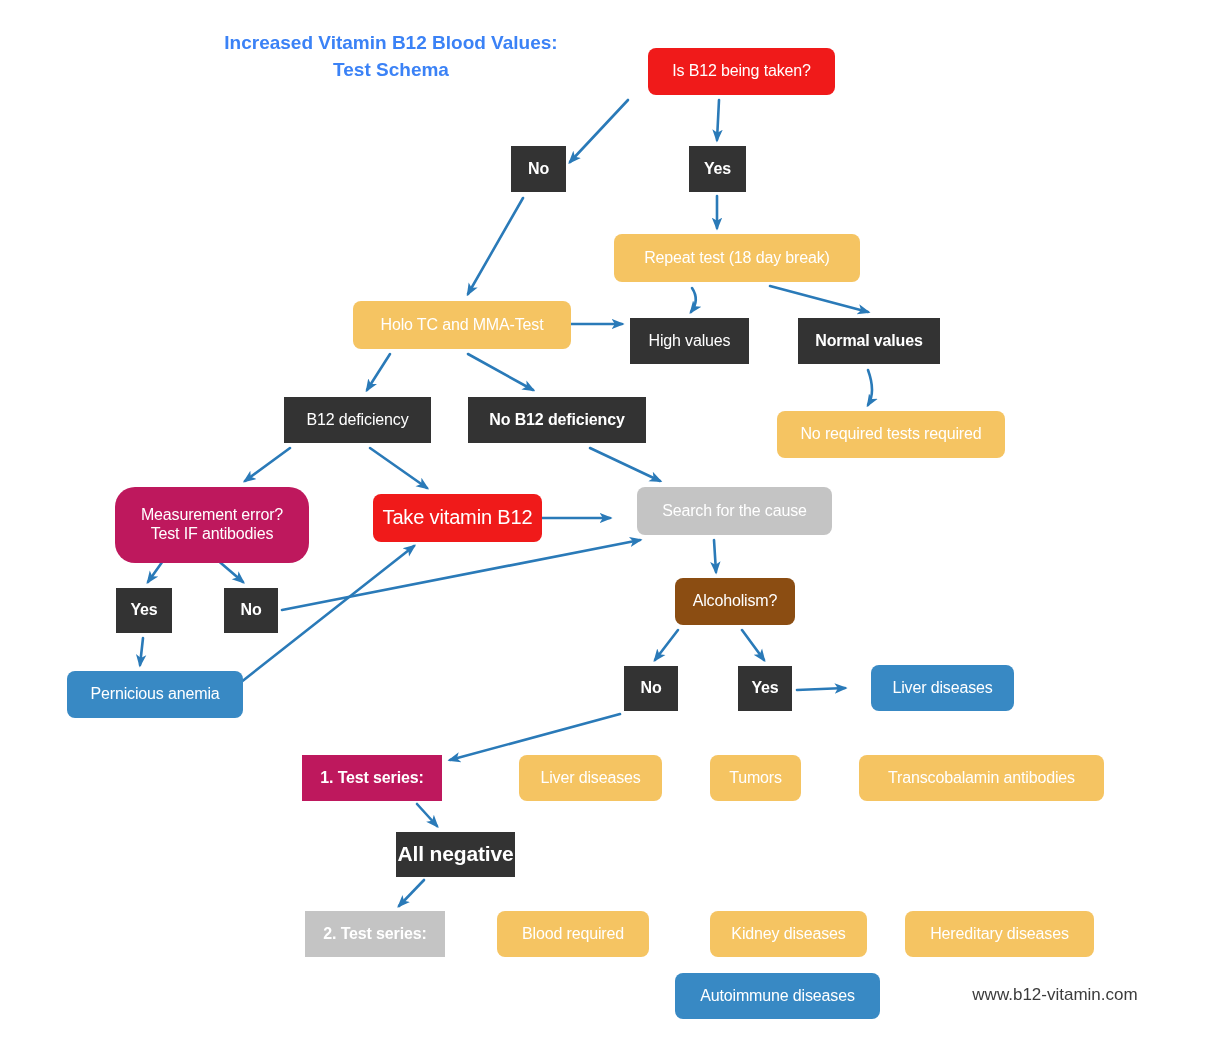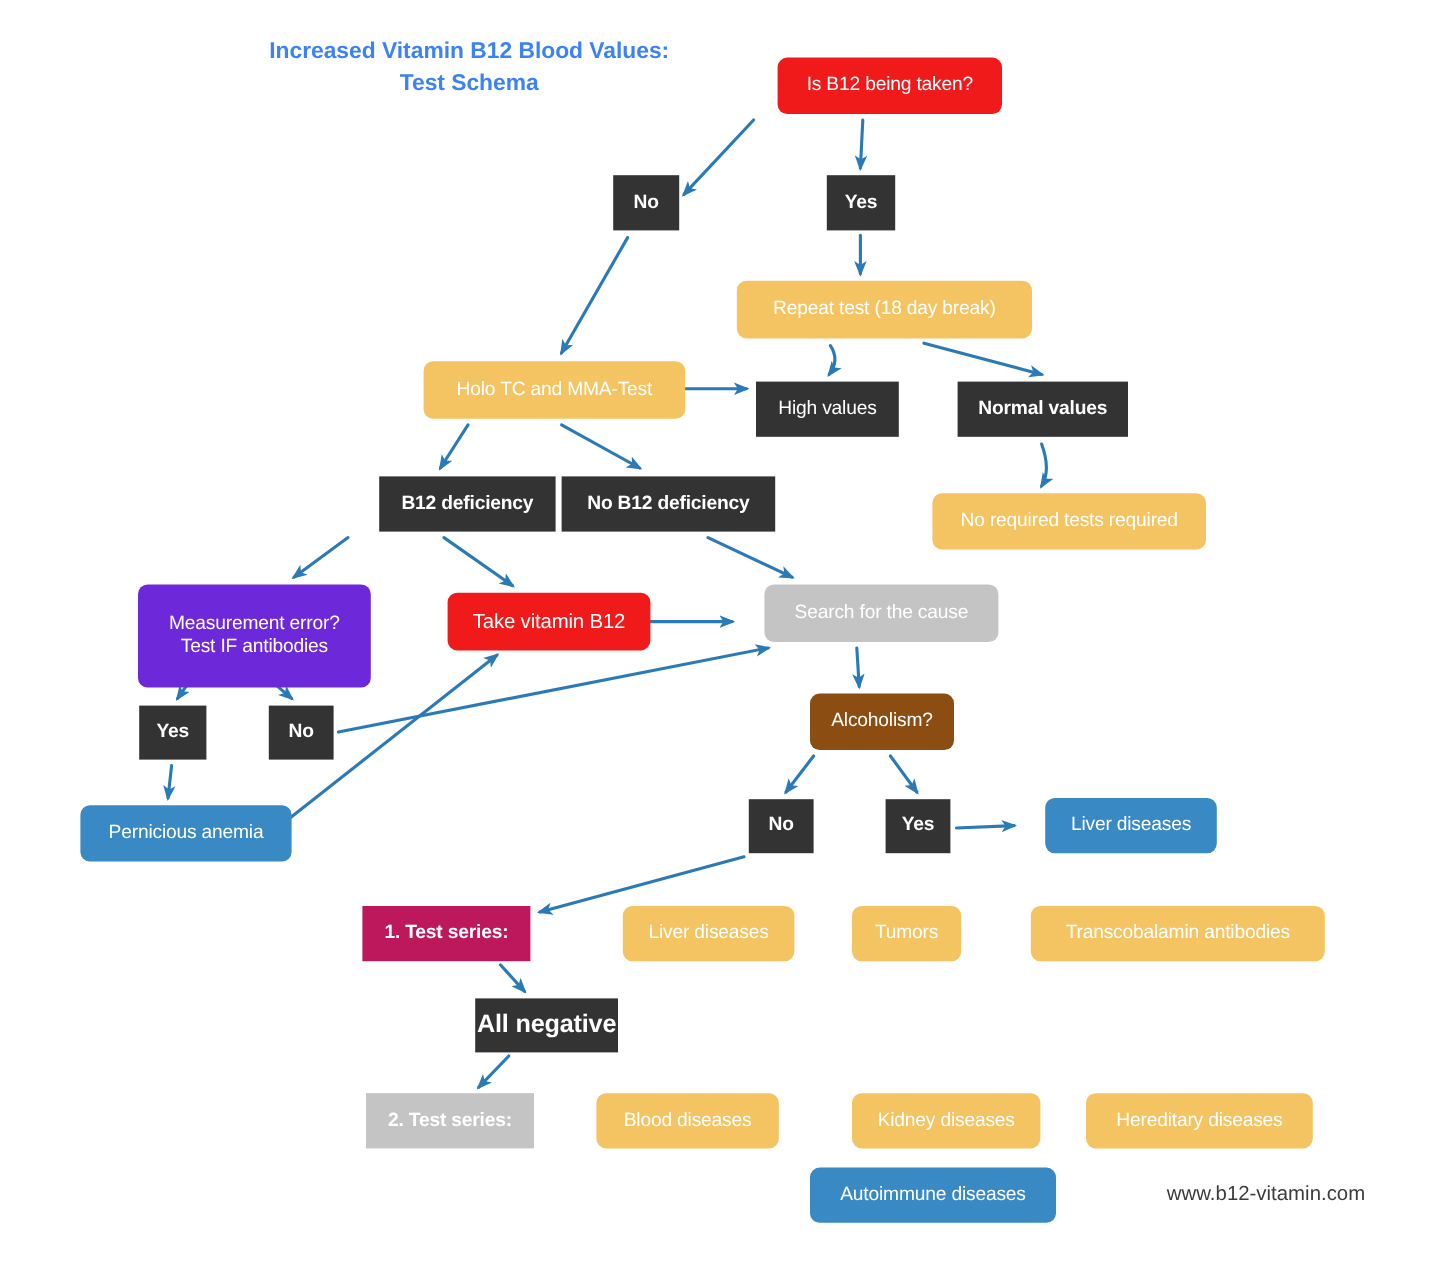--- a/index.html
+++ b/index.html
@@ -114,7 +114,7 @@
       <div class="node rr" style="left: 333px; top: 301px; width: 218px; height: 48px; background: rgb(245, 196, 98); font-size: 16px;">Holo TC and MMA-Test</div>
       <div class="node sq" style="left: 630px; top: 318px; width: 119px; height: 46px; background: rgb(51, 51, 51); font-size: 16px; font-weight: normal;">High values</div>
       <div class="node sq" style="left: 798px; top: 318px; width: 142px; height: 46px; background: rgb(51, 51, 51); font-size: 16px; font-weight: bold;">Normal values</div>
-      <div class="node sq" style="left: 284px; top: 397px; width: 147px; height: 46px; background: rgb(51, 51, 51); font-size: 16px; font-weight: bold; margin-left: 32px;">B12 deficiency</div>
+      <div class="node sq" style="left: 284px; top: 397px; width: 147px; height: 46px; background: rgb(51, 51, 51); font-size: 16px; font-weight: normal;">B12 deficiency</div>
       <div class="node sq" style="left: 468px; top: 397px; width: 178px; height: 46px; background: rgb(51, 51, 51); font-size: 16px; font-weight: bold;">No B12 deficiency</div>
       <div class="node rr" style="left: 757px; top: 411px; width: 228px; height: 47px; background: rgb(245, 196, 98); font-size: 16px;">No required tests required</div>
       <div class="node rr" style="left: 95px; top: 487px; width: 194px; height: 86px; background: #6d28d9; font-size: 16px;">Measurement error?

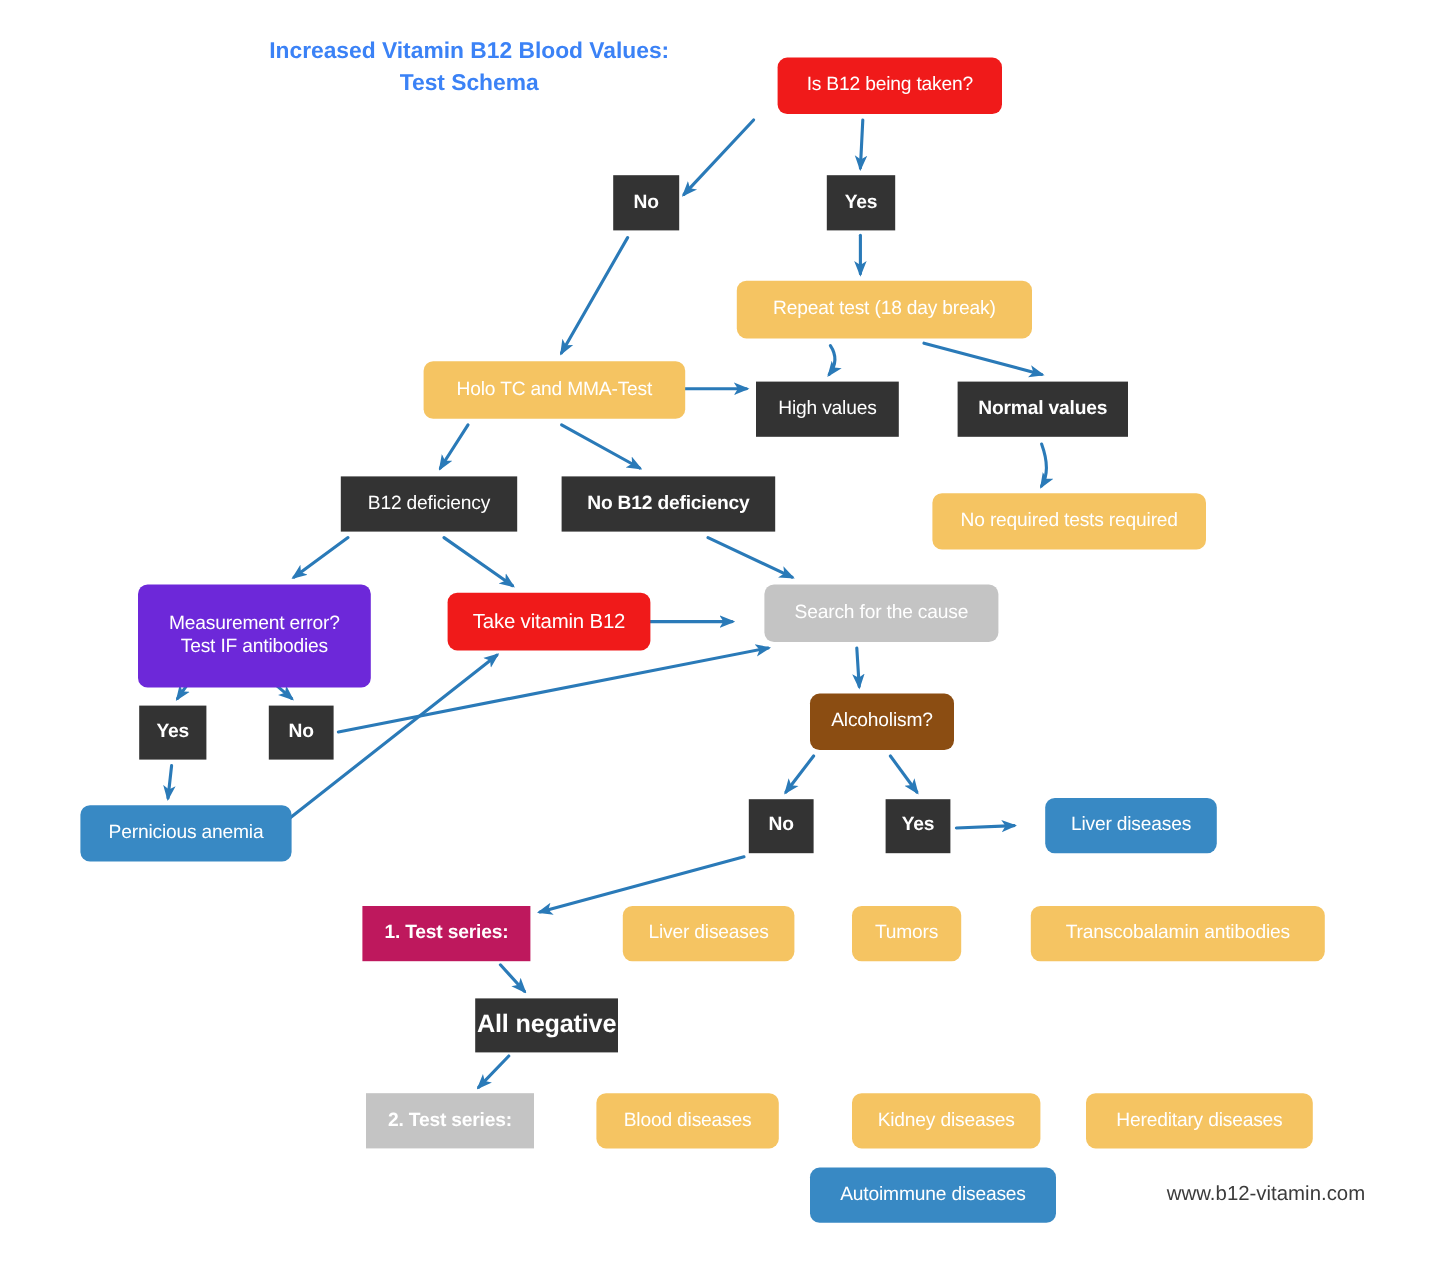--- a/index.html
+++ b/index.html
@@ -117,7 +117,7 @@
       <div class="node sq" style="left: 284px; top: 397px; width: 147px; height: 46px; background: rgb(51, 51, 51); font-size: 16px; font-weight: normal;">B12 deficiency</div>
       <div class="node sq" style="left: 468px; top: 397px; width: 178px; height: 46px; background: rgb(51, 51, 51); font-size: 16px; font-weight: bold;">No B12 deficiency</div>
       <div class="node rr" style="left: 757px; top: 411px; width: 228px; height: 47px; background: rgb(245, 196, 98); font-size: 16px;">No required tests required</div>
-      <div class="node rr" style="left: 95px; top: 487px; width: 194px; height: 86px; background: #6d28d9; font-size: 16px;">Measurement error?
+      <div class="node rr" style="left: 95px; top: 487px; width: 194px; height: 76px; background: #be185d; font-size: 16px; border-radius: 20px;">Measurement error?
 Test IF antibodies</div>
       <div class="node rr" style="left: 353px; top: 494px; width: 169px; height: 48px; background: rgb(240, 26, 26); font-size: 17px;">Take vitamin B12</div>
       <div class="node rr" style="left: 617px; top: 487px; width: 195px; height: 48px; background: rgb(196, 196, 196); font-size: 16px;">Search for the cause</div>

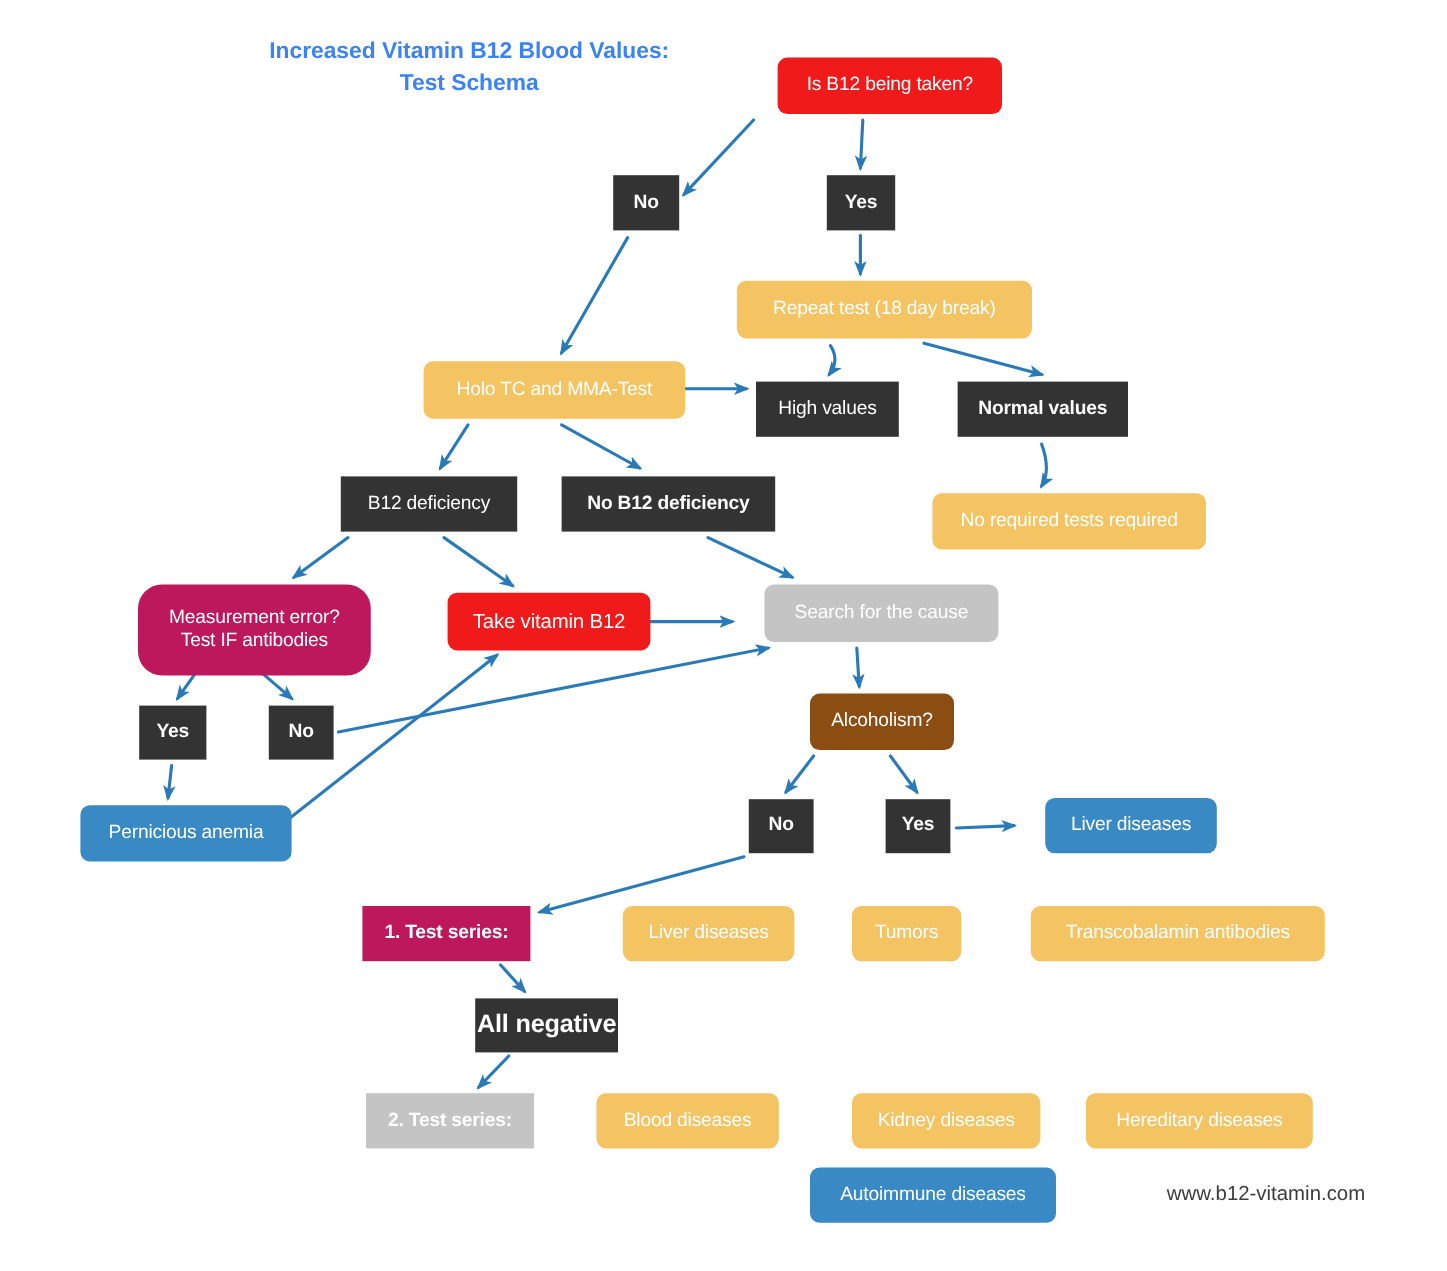--- a/index.html
+++ b/index.html
@@ -119,7 +119,7 @@
       <div class="node rr" style="left: 757px; top: 411px; width: 228px; height: 47px; background: rgb(245, 196, 98); font-size: 16px;">No required tests required</div>
       <div class="node rr" style="left: 95px; top: 487px; width: 194px; height: 76px; background: #be185d; font-size: 16px; border-radius: 20px;">Measurement error?
 Test IF antibodies</div>
-      <div class="node rr" style="left: 353px; top: 494px; width: 169px; height: 48px; background: rgb(240, 26, 26); font-size: 17px;">Take vitamin B12</div>
+      <div class="node rr" style="left: 353px; top: 494px; width: 169px; height: 48px; background: rgb(240, 26, 26); font-size: 20px;">Take vitamin B12</div>
       <div class="node rr" style="left: 617px; top: 487px; width: 195px; height: 48px; background: rgb(196, 196, 196); font-size: 16px;">Search for the cause</div>
       <div class="node sq" style="left: 116px; top: 588px; width: 56px; height: 45px; background: rgb(51, 51, 51); font-size: 16px; font-weight: bold;">Yes</div>
       <div class="node sq" style="left: 224px; top: 588px; width: 54px; height: 45px; background: rgb(51, 51, 51); font-size: 16px; font-weight: bold;">No</div>

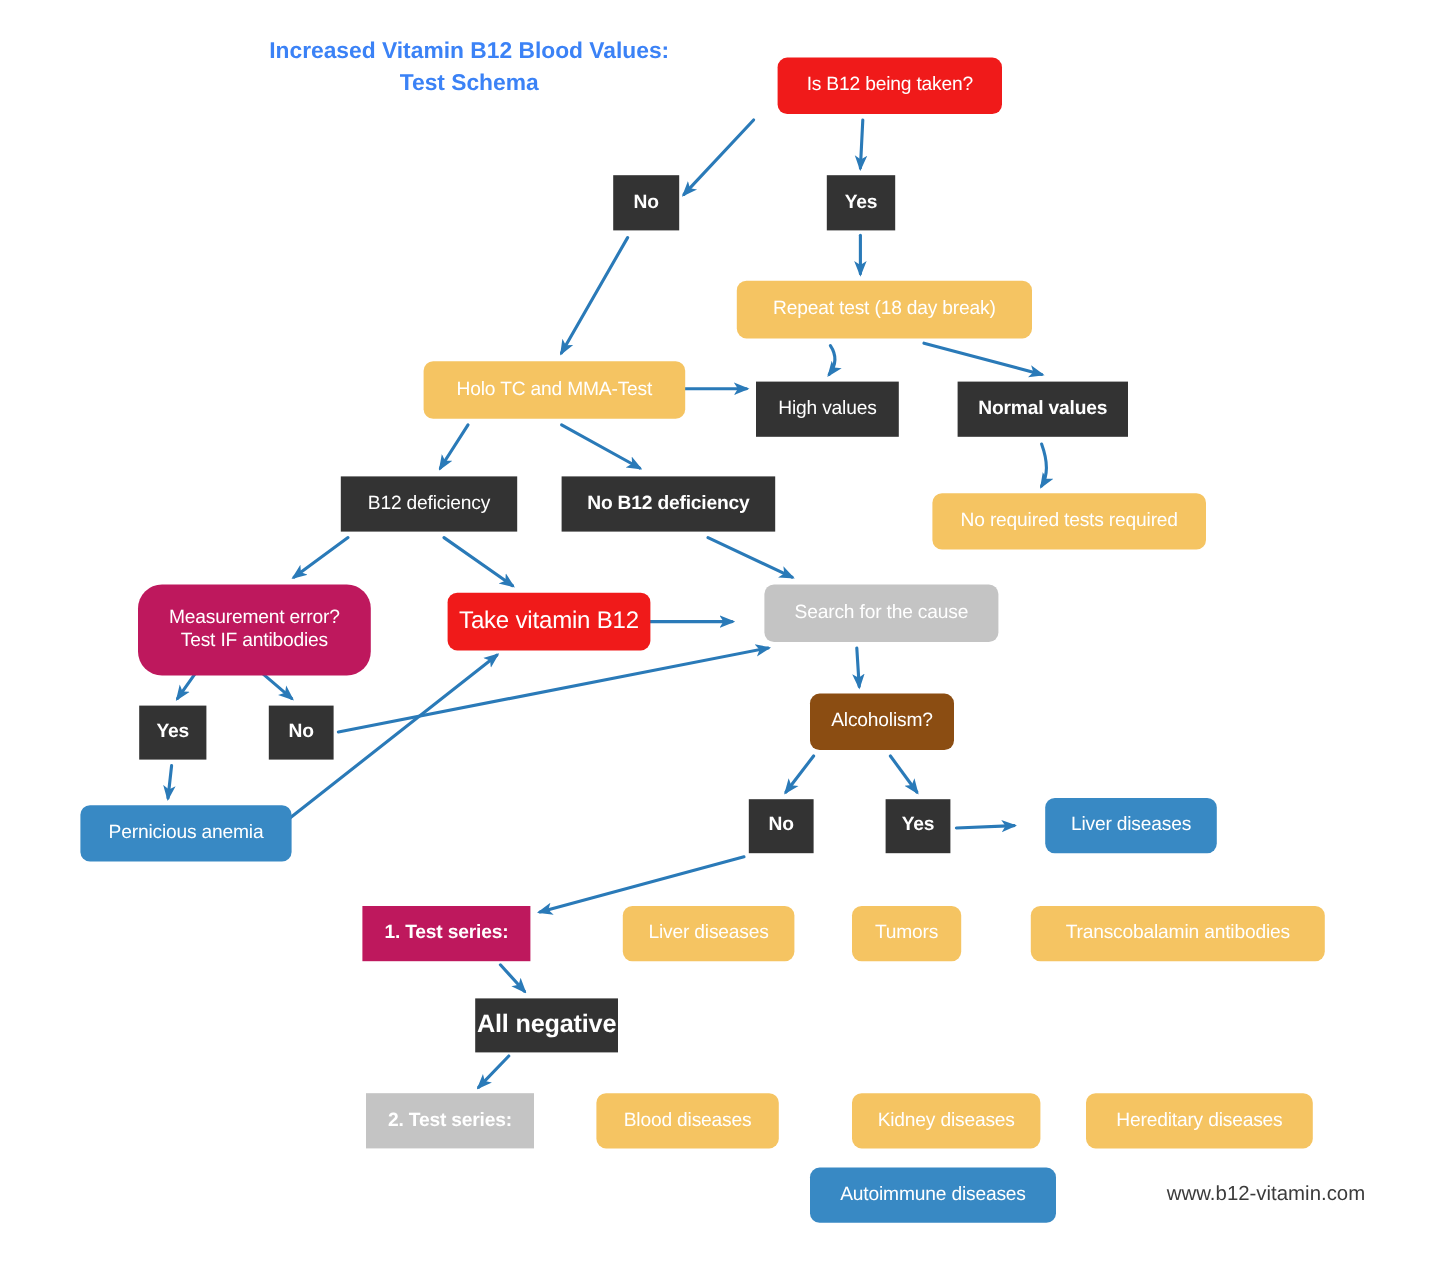--- a/index.html
+++ b/index.html
@@ -134,7 +134,7 @@
       <div class="node rr" style="left: 839px; top: 755px; width: 245px; height: 46px; background: rgb(245, 196, 98); font-size: 16px;">Transcobalamin antibodies</div>
       <div class="node sq" style="left: 396px; top: 832px; width: 119px; height: 45px; background: rgb(51, 51, 51); font-size: 21px; font-weight: bold;">All negative</div>
       <div class="node sq" style="left: 305px; top: 911px; width: 140px; height: 46px; background: rgb(196, 196, 196); font-size: 16px; font-weight: bold;">2. Test series:</div>
-      <div class="node rr" style="left: 477px; top: 911px; width: 152px; height: 46px; background: rgb(245, 196, 98); font-size: 16px;">Blood diseases</div>
+      <div class="node rr" style="left: 477px; top: 911px; width: 152px; height: 46px; background: rgb(245, 196, 98); font-size: 16px;">Blood required</div>
       <div class="node rr" style="left: 690px; top: 911px; width: 157px; height: 46px; background: rgb(245, 196, 98); font-size: 16px;">Kidney diseases</div>
       <div class="node rr" style="left: 885px; top: 911px; width: 189px; height: 46px; background: rgb(245, 196, 98); font-size: 16px;">Hereditary diseases</div>
       <div class="node rr" style="left: 655px; top: 973px; width: 205px; height: 46px; background: rgb(56, 137, 196); font-size: 16px;">Autoimmune diseases</div>

